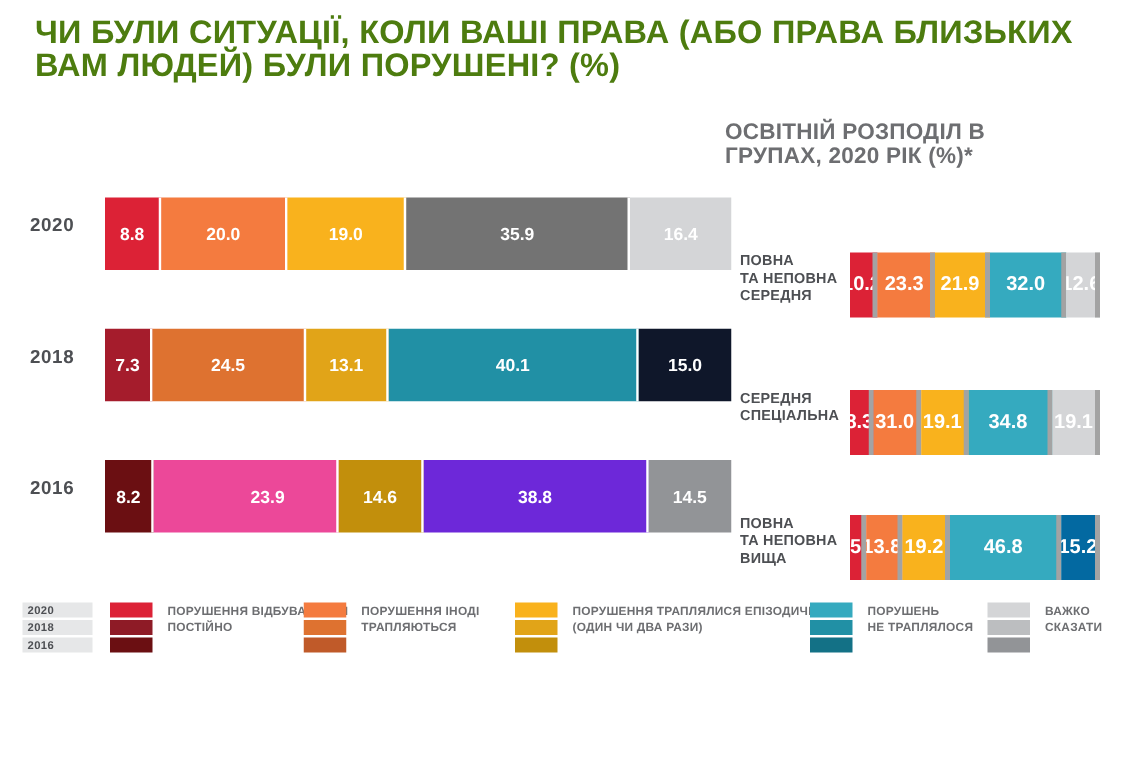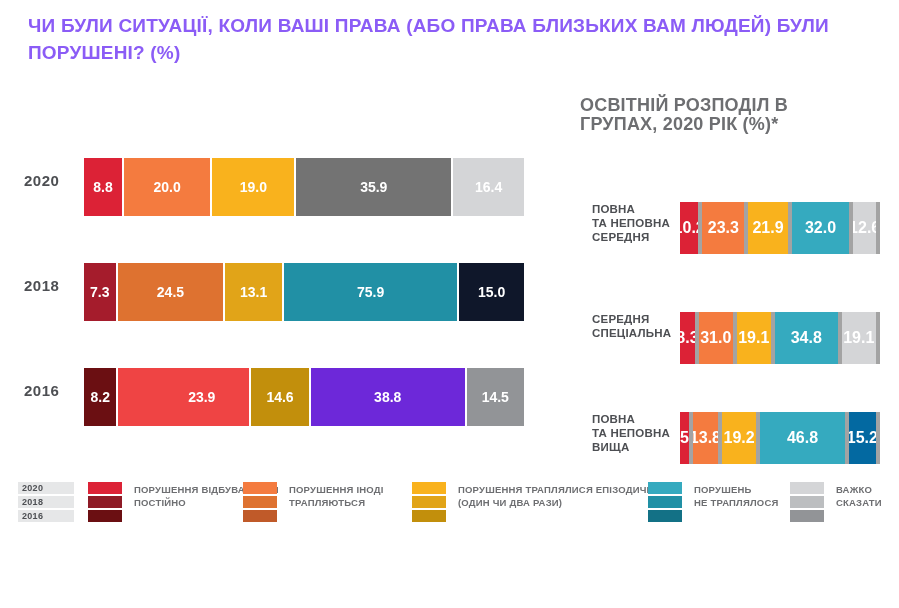--- a/index.html
+++ b/index.html
@@ -22,11 +22,11 @@
     left: 28px;
     top: 12px;
     width: 850px;
-    font-size: 19px;
+    font-size: 26px;
     line-height: 27px;
     font-weight: bold;
     letter-spacing: 0.2px;
-    color: #8b5cf6;
+    color: #4d7c0f;
     text-transform: uppercase;
   }
 

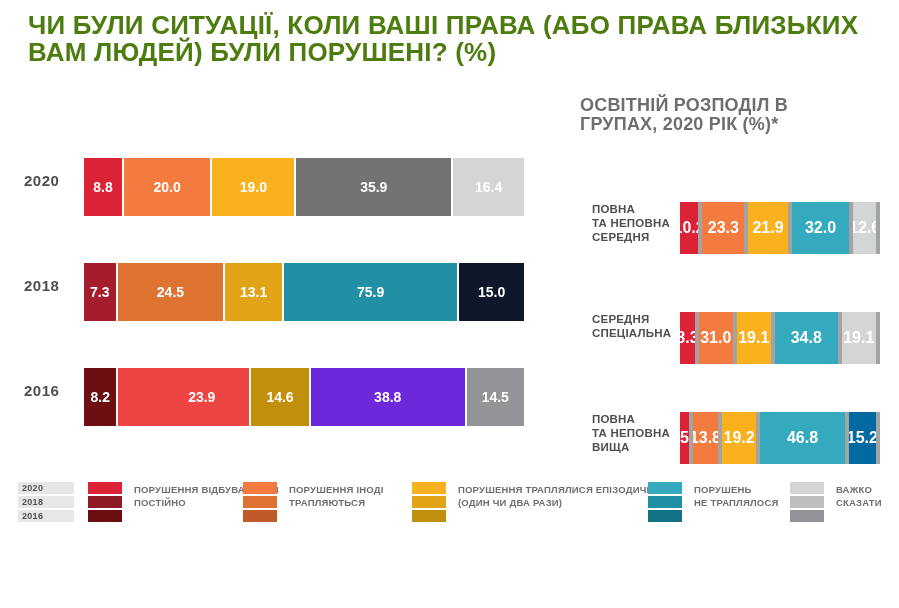--- a/index.html
+++ b/index.html
@@ -55,7 +55,7 @@
     position: absolute;
     left: 84px;
     top: 8px;
-    width: 440px;
+    width: 501px;
     height: 58px;
     display: flex;
   }

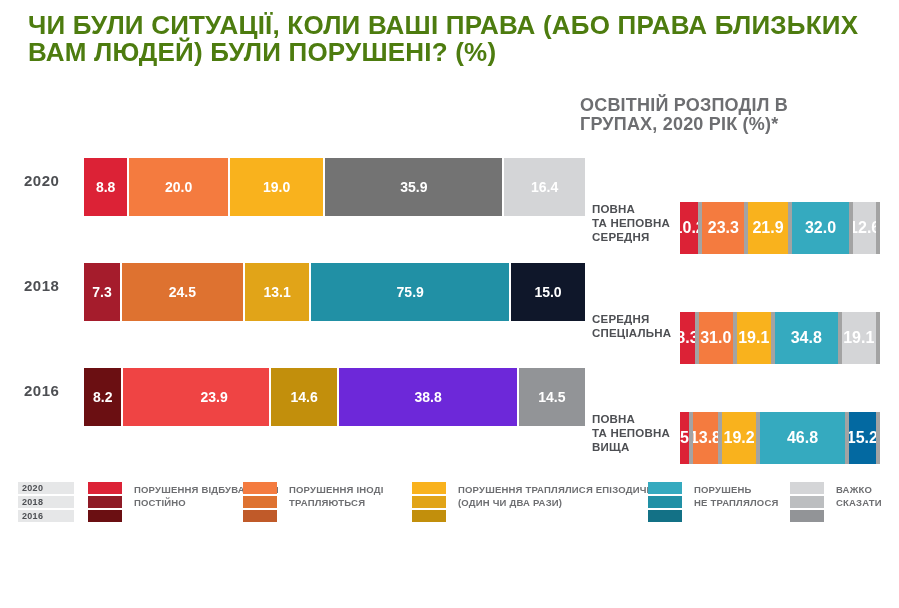--- a/index.html
+++ b/index.html
@@ -197,7 +197,7 @@
         <div class="seg" style="flex: 7.3 0 0px; background: rgb(165, 28, 44);">7.3</div>
         <div class="seg" style="flex: 24.5 0 0px; background: rgb(222, 114, 48);">24.5</div>
         <div class="seg" style="flex: 13.1 0 0px; background: rgb(225, 164, 24);">13.1</div>
-        <div class="seg" style="flex: 40.1 0 0px; background: rgb(33, 144, 165);">75.9</div>
+        <div class="seg" style="flex: 40.1 0 0px; background: rgb(33, 144, 165);">40.1</div>
         <div class="seg" style="flex: 15 0 0px; background: #0f172a;">15.0</div>
       </div>
     </div>

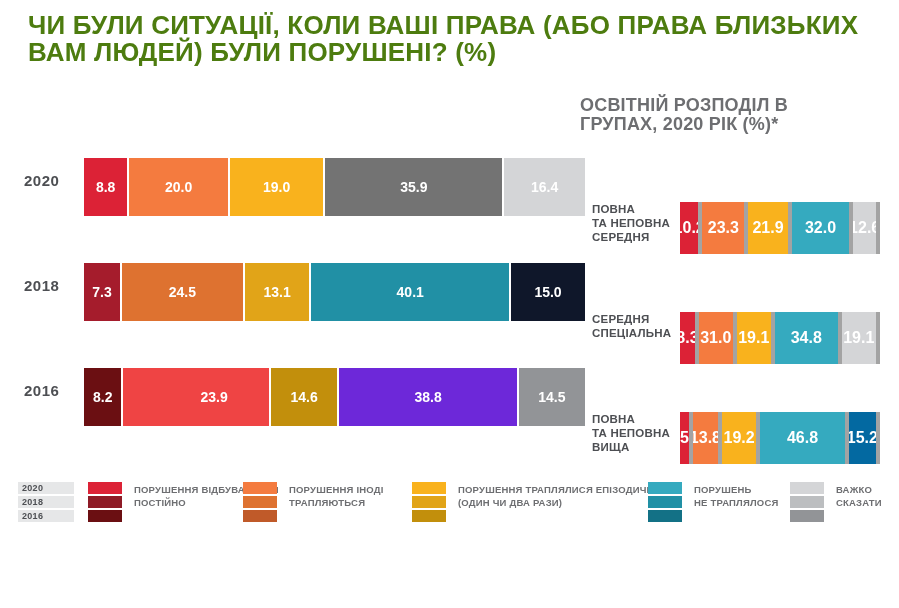--- a/index.html
+++ b/index.html
@@ -205,7 +205,7 @@
       <div class="row-label">2016</div>
       <div class="bar">
         <div class="seg" style="flex: 8.2 0 0px; background: rgb(107, 15, 18);">8.2</div>
-        <div class="seg" style="flex: 23.9 0 0px; background: #ef4444; padding-left: 36px;">23.9</div>
+        <div class="seg" style="flex: 23.9 0 0px; background: #ec4899; padding-left: 36px;">23.9</div>
         <div class="seg" style="flex: 14.6 0 0px; background: rgb(194, 143, 12);">14.6</div>
         <div class="seg" style="flex: 38.8 0 0px; background: #6d28d9;">38.8</div>
         <div class="seg" style="flex: 14.5 0 0px; background: rgb(146, 148, 151);">14.5</div>

